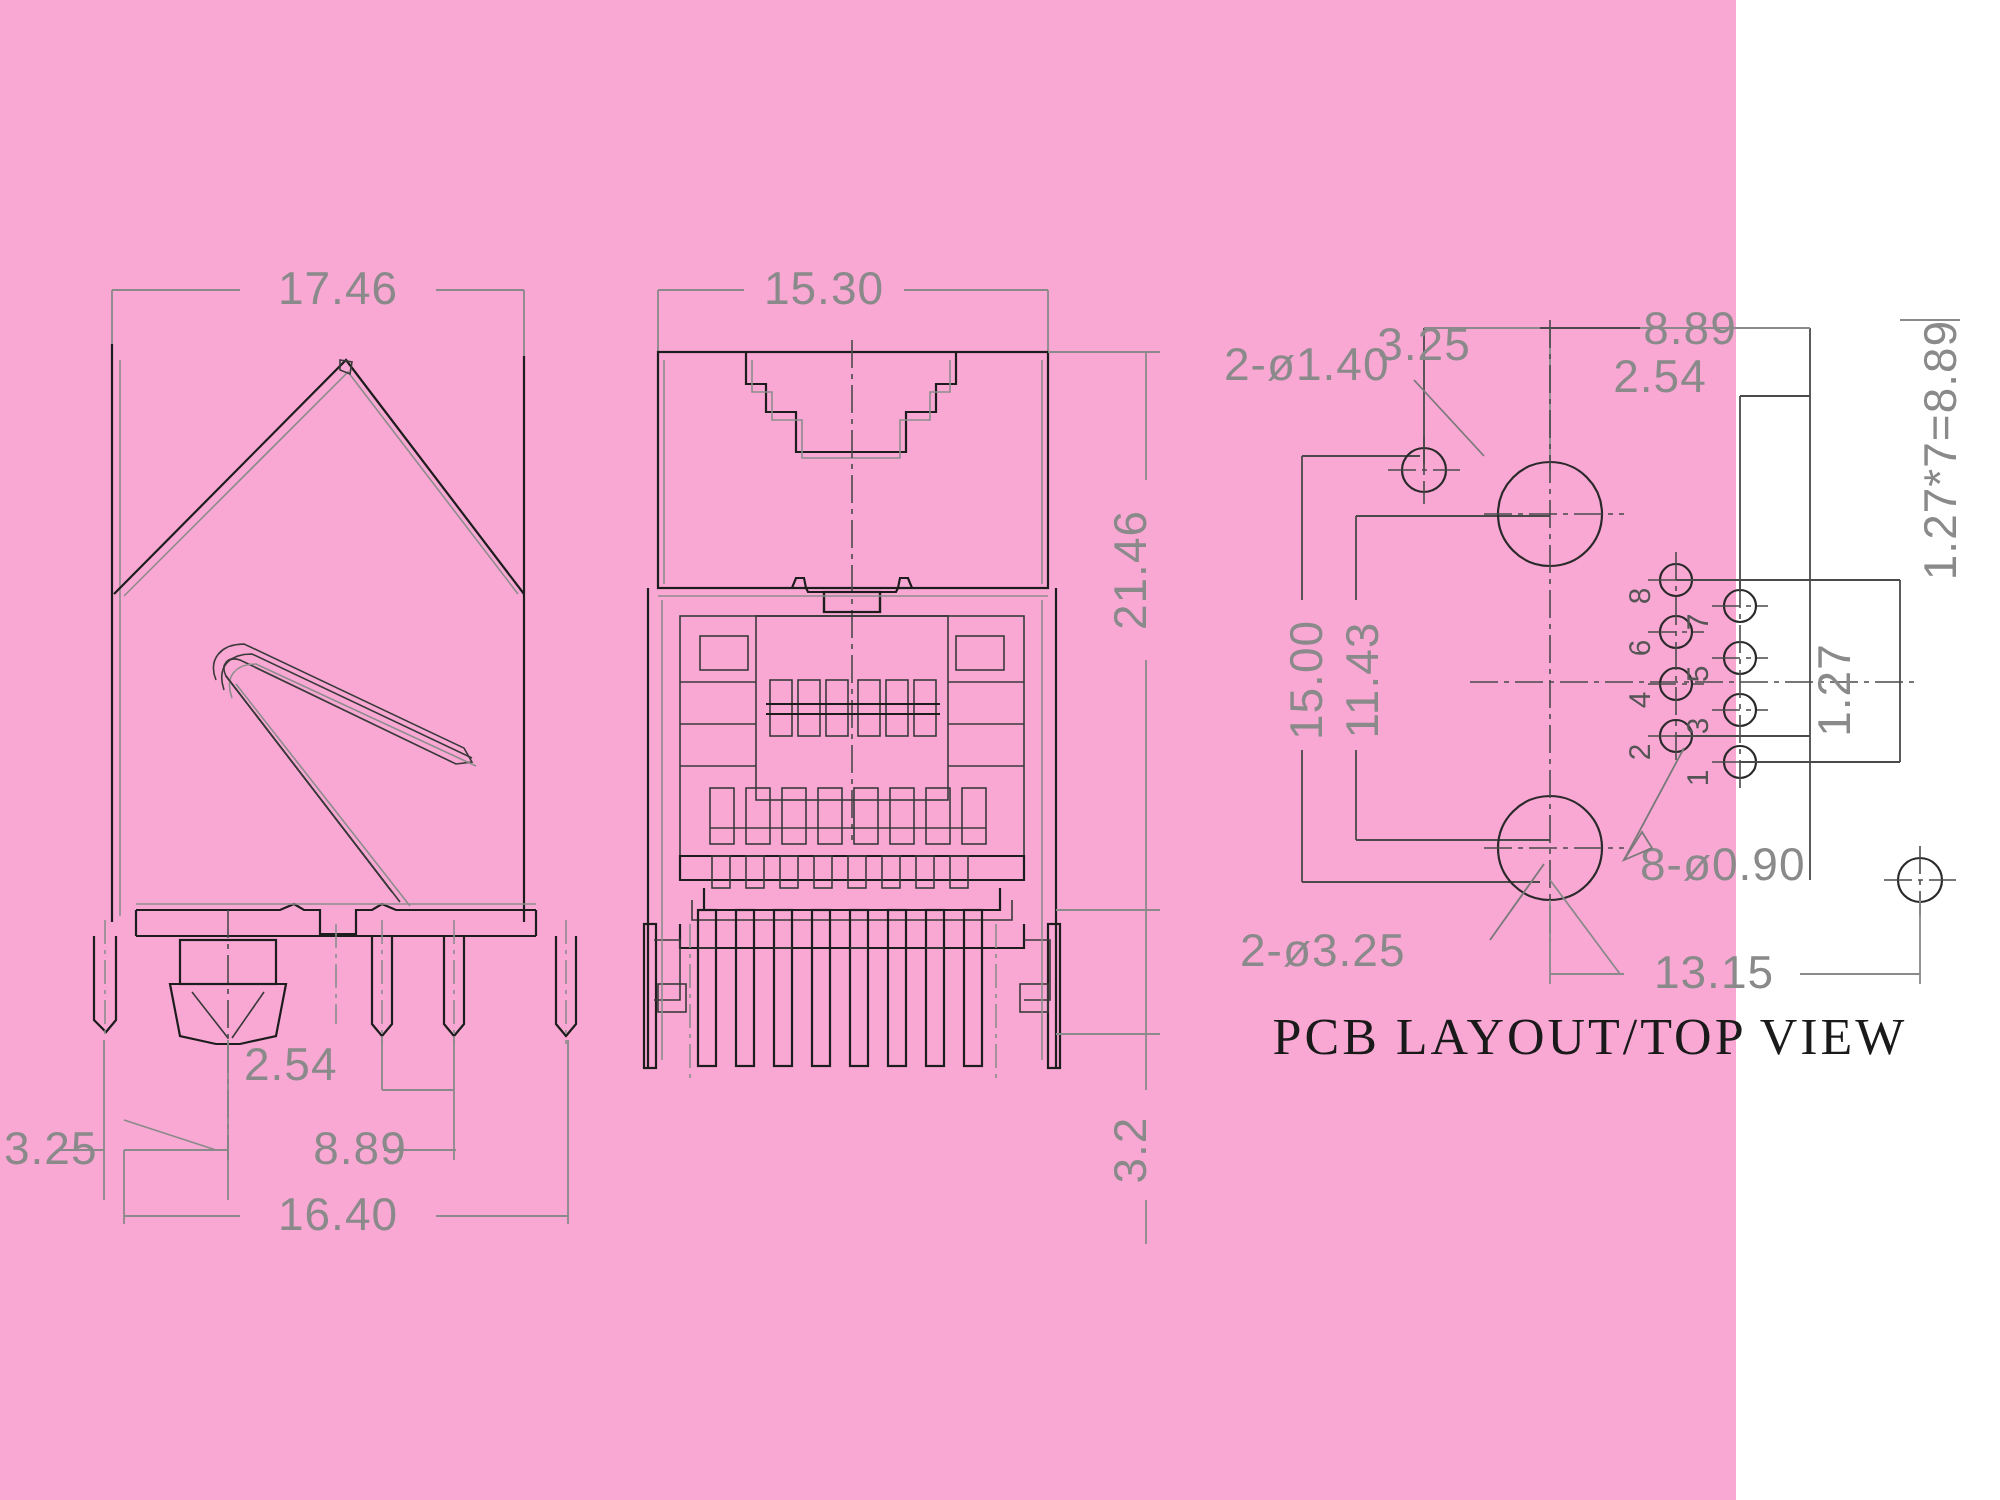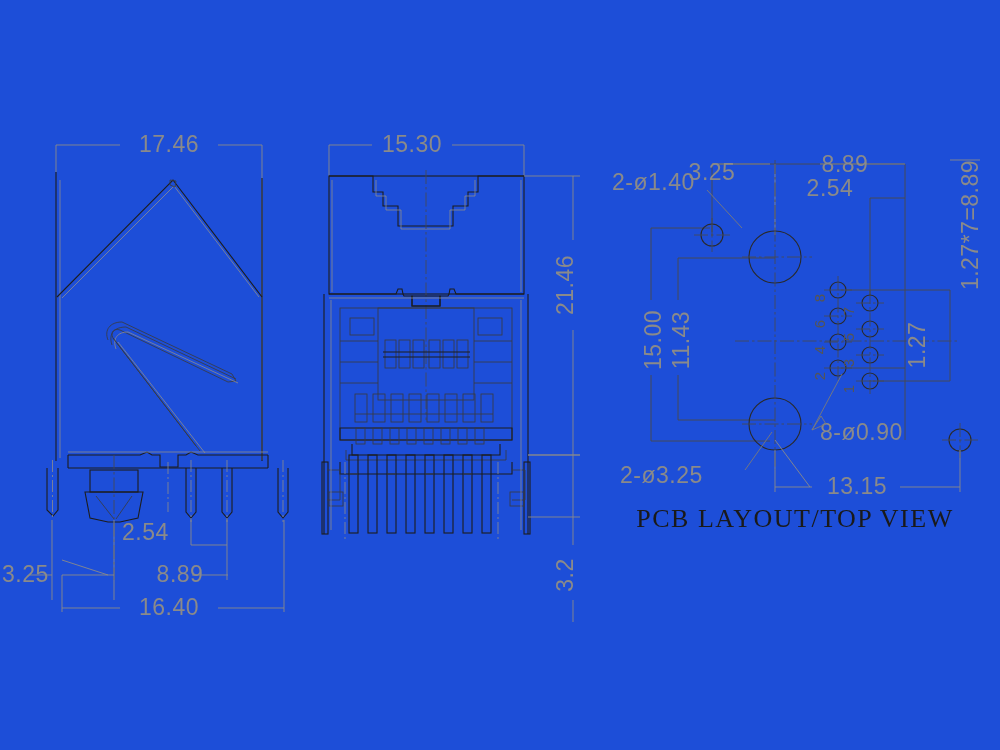--- a/index.html
+++ b/index.html
@@ -9,7 +9,7 @@
     font-family:"Liberation Serif", serif;
     overflow:hidden;
   }
-  #sheet{position:relative;width:1000px;height:750px;background:#1d4ed8;}
+  #sheet{position:relative;width:868px;height:750px;background:#f9a8d4;}
   svg{display:block;}
   .dimtxt{
     font-family:"Liberation Sans", sans-serif;

